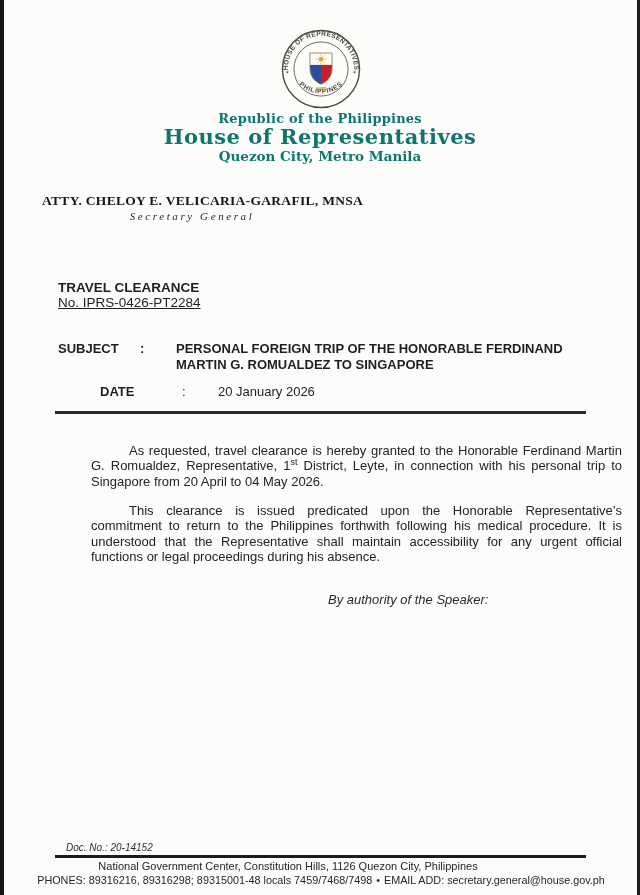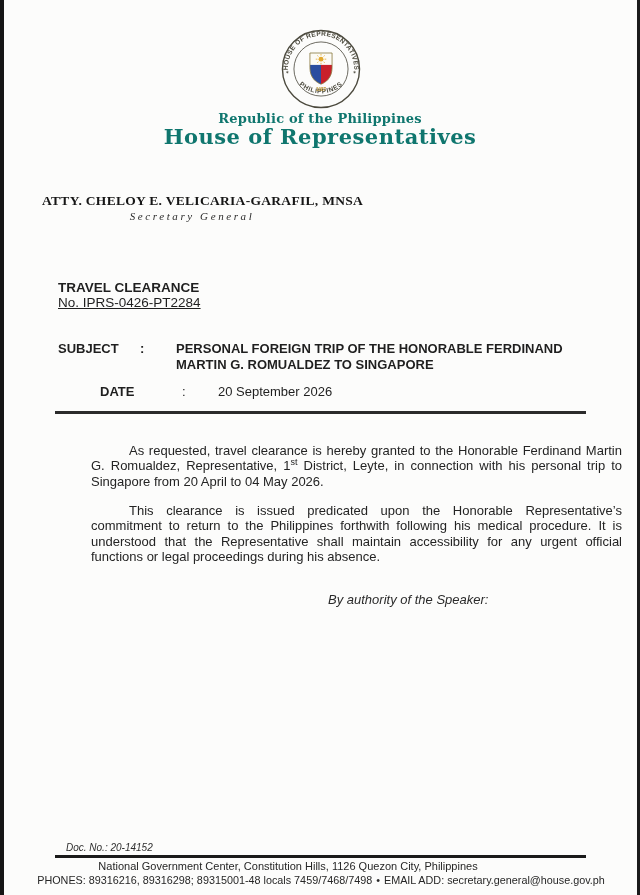--- a/index.html
+++ b/index.html
@@ -122,6 +122,7 @@
 
   <div class="hdr republic">Republic of the Philippines</div>
   <div class="hdr house">House of Representatives</div>
+  <div class="hdr location">Quezon City, Metro Manila</div>
 
   <div class="sig-name">ATTY. CHELOY E. VELICARIA-GARAFIL, MNSA</div>
   <div class="sig-title">Secretary General</div>

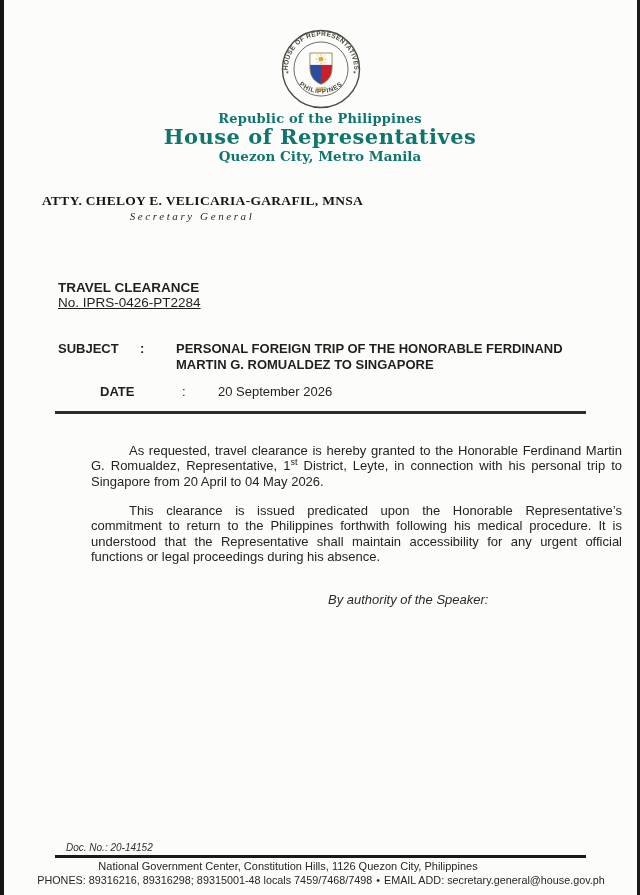--- a/index.html
+++ b/index.html
@@ -139,7 +139,7 @@
   <div class="frow date">
     <span class="lbl">DATE</span>
     <span class="col">:</span>
-    <span class="val">20 September 2026</span>
+    <span class="val">20 January 2026</span>
   </div>
 
   <div class="rule header-rule"></div>

